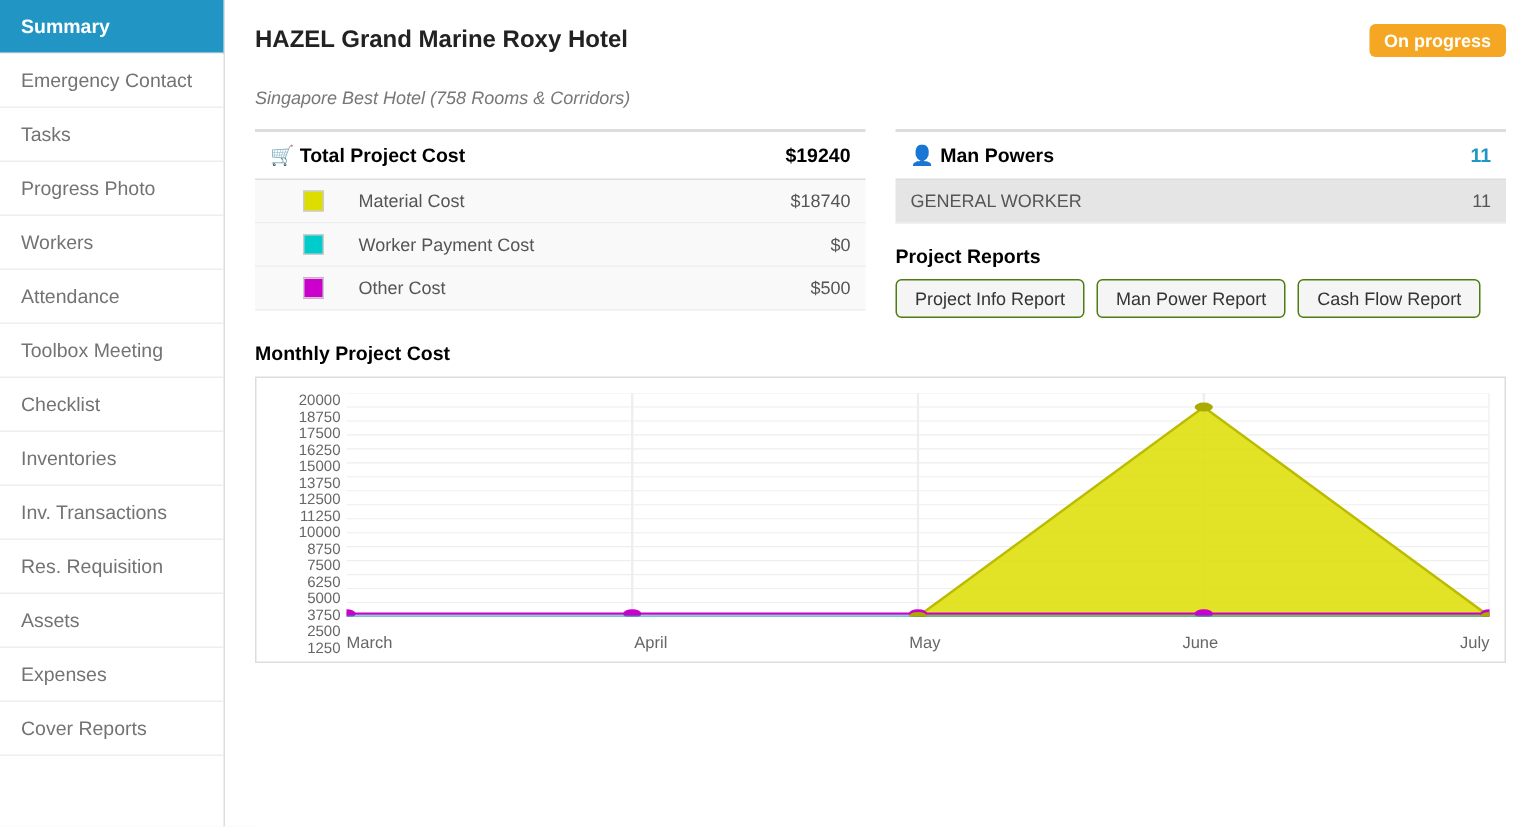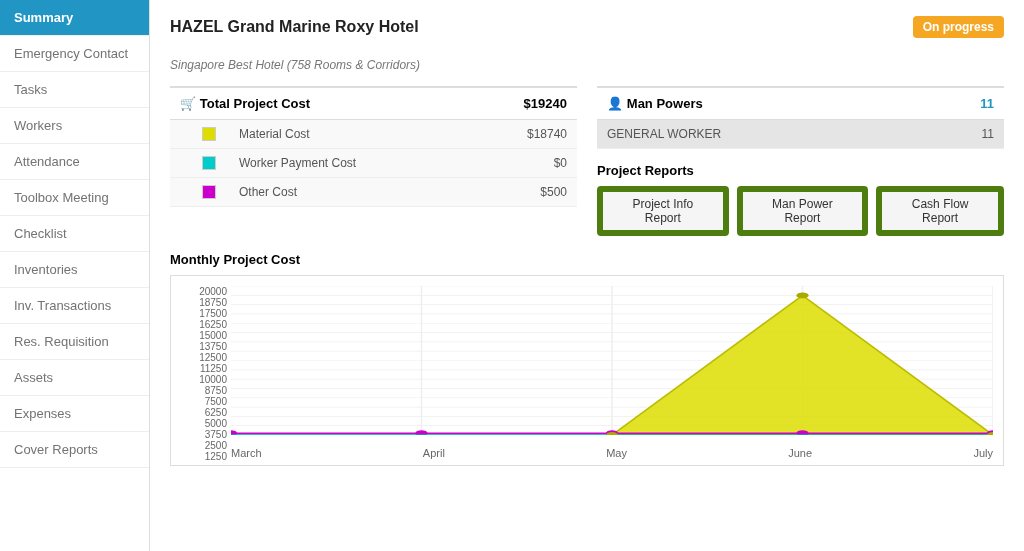--- a/index.html
+++ b/index.html
@@ -197,6 +197,9 @@
   </div>
   <div class="sidebar-item">
     <span>Tasks</span>
+  </div>
+  <div class="sidebar-item">
+    <span>Progress Photo</span>
   </div>
   <div class="sidebar-item">
     <span>Workers</span>

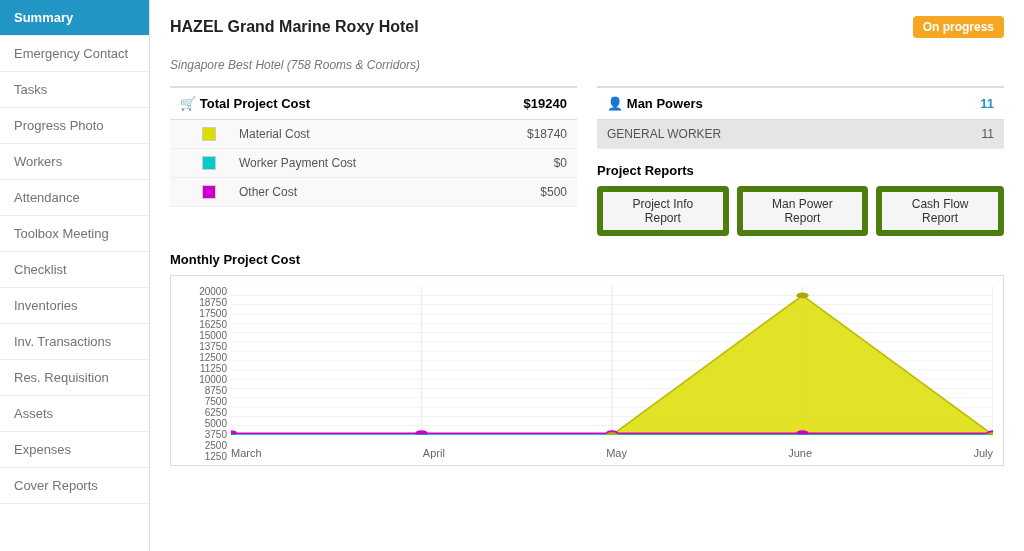--- a/index.html
+++ b/index.html
@@ -139,7 +139,7 @@
     }
     .report-btn {
       padding: 5px 12px;
-      border: 6px solid #4d7c0f;
+      border: 1px solid #4d7c0f;
       border-radius: 4px;
       background: #f5f5f5;
       cursor: pointer;

